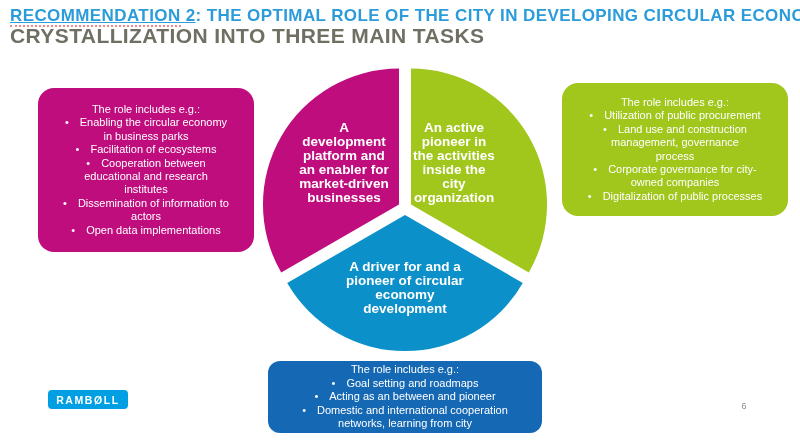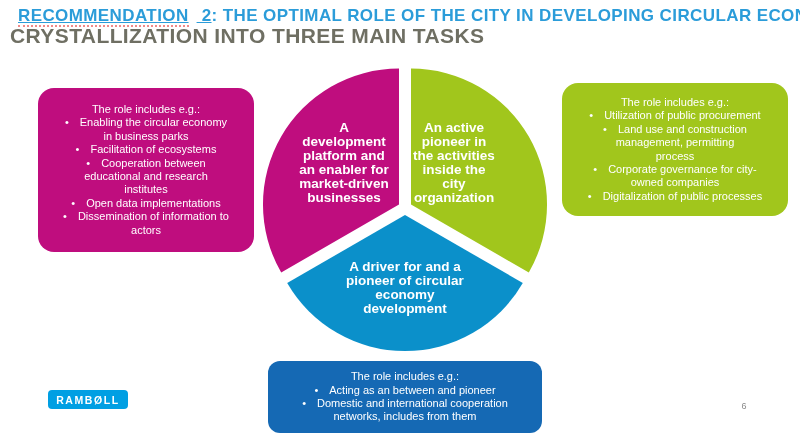--- a/index.html
+++ b/index.html
@@ -14,7 +14,7 @@
     font-size:17px; font-weight:bold; color:#2B9CD9;
     letter-spacing:0.4px; line-height:20px; white-space:nowrap;
   }
-  .u-solid { text-decoration:underline;margin-left:8px; }
+  .u-solid { text-decoration:underline; }
   .u-squiggle { border-bottom:2px dotted #F08A8A; }
   .title-line2 {
     font-size:21px; font-weight:bold; color:#6F6F63;

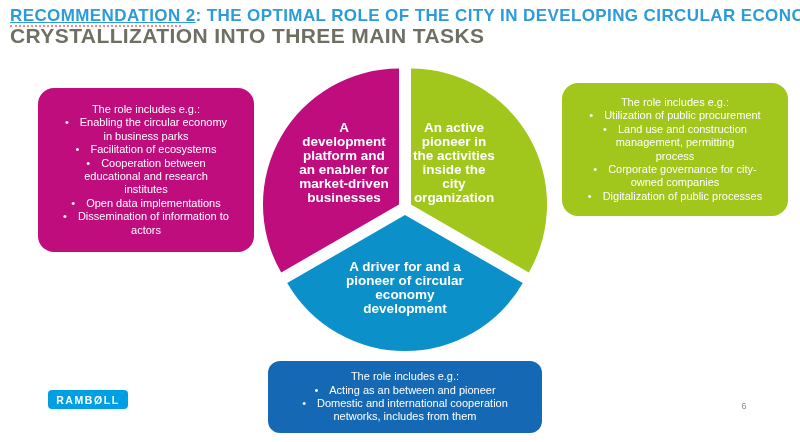--- a/index.html
+++ b/index.html
@@ -90,7 +90,7 @@
     <div>
         <div class="bullet-item"><span class="bullet">•</span><span class="bullet-text">Utilization of public procurement</span></div>
         <div class="bullet-item"><span class="bullet">•</span><span class="bullet-text">Land use and construction
-management, permitting
+management, governance
 process</span></div>
         <div class="bullet-item"><span class="bullet">•</span><span class="bullet-text">Corporate governance for city-
 owned companies</span></div>

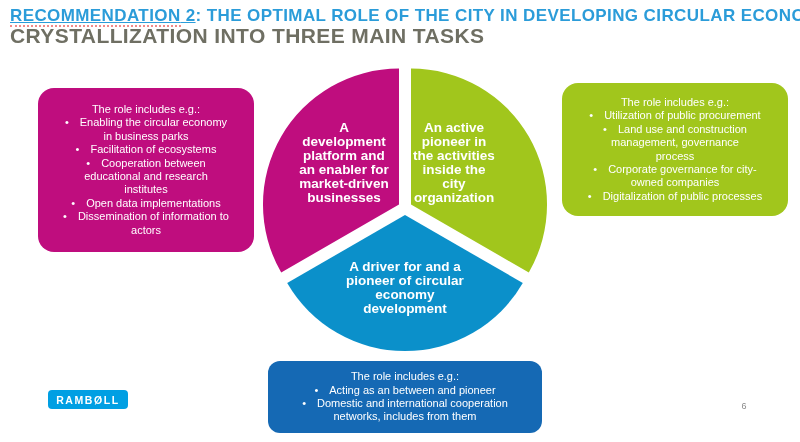--- a/index.html
+++ b/index.html
@@ -79,9 +79,9 @@
         <div class="bullet-item"><span class="bullet">•</span><span class="bullet-text">Cooperation between
 educational and research
 institutes</span></div>
-        <div class="bullet-item"><span class="bullet">•</span><span class="bullet-text">Open data implementations</span></div>
         <div class="bullet-item"><span class="bullet">•</span><span class="bullet-text">Dissemination of information to
 actors</span></div>
+        <div class="bullet-item"><span class="bullet">•</span><span class="bullet-text">Open data implementations</span></div>
       </div>
   </div>
 

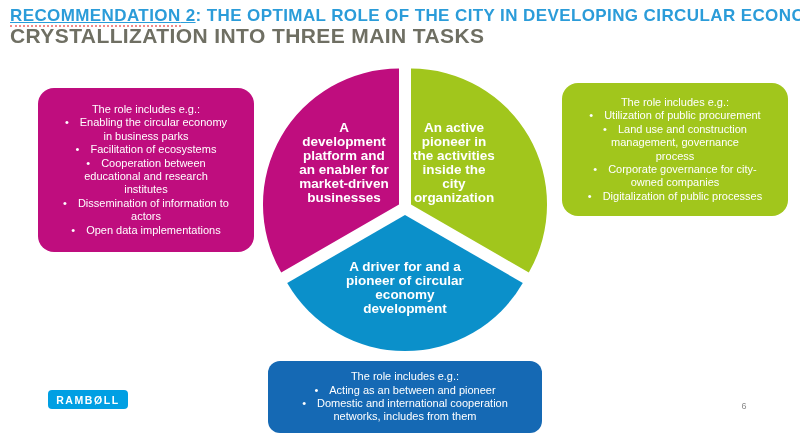--- a/index.html
+++ b/index.html
@@ -101,6 +101,7 @@
   <div class="role-box box-bottom">
     <div class="box-heading">The role includes e.g.:</div>
     <div>
+        <div class="bullet-item"><span class="bullet">•</span><span class="bullet-text">Goal setting and roadmaps</span></div>
         <div class="bullet-item"><span class="bullet">•</span><span class="bullet-text">Acting as an between and pioneer</span></div>
         <div class="bullet-item"><span class="bullet">•</span><span class="bullet-text">Domestic and international cooperation
 networks, includes from them</span></div>

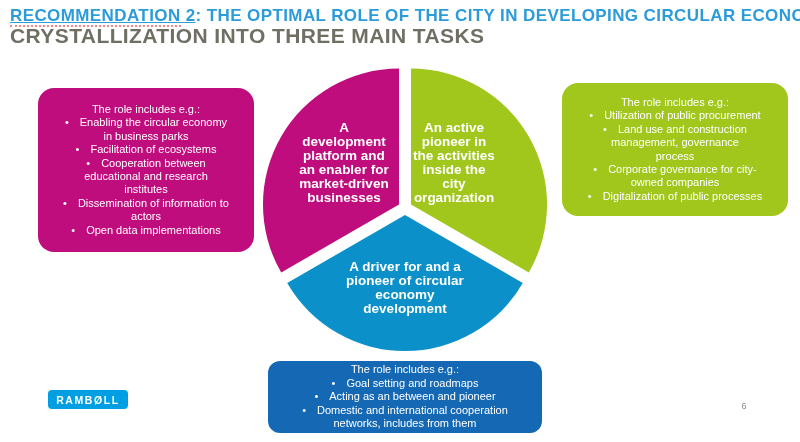--- a/index.html
+++ b/index.html
@@ -104,7 +104,7 @@
         <div class="bullet-item"><span class="bullet">•</span><span class="bullet-text">Goal setting and roadmaps</span></div>
         <div class="bullet-item"><span class="bullet">•</span><span class="bullet-text">Acting as an between and pioneer</span></div>
         <div class="bullet-item"><span class="bullet">•</span><span class="bullet-text">Domestic and international cooperation
-networks, includes from them</span></div>
+networks, learning from city</span></div>
       </div>
   </div>
 

